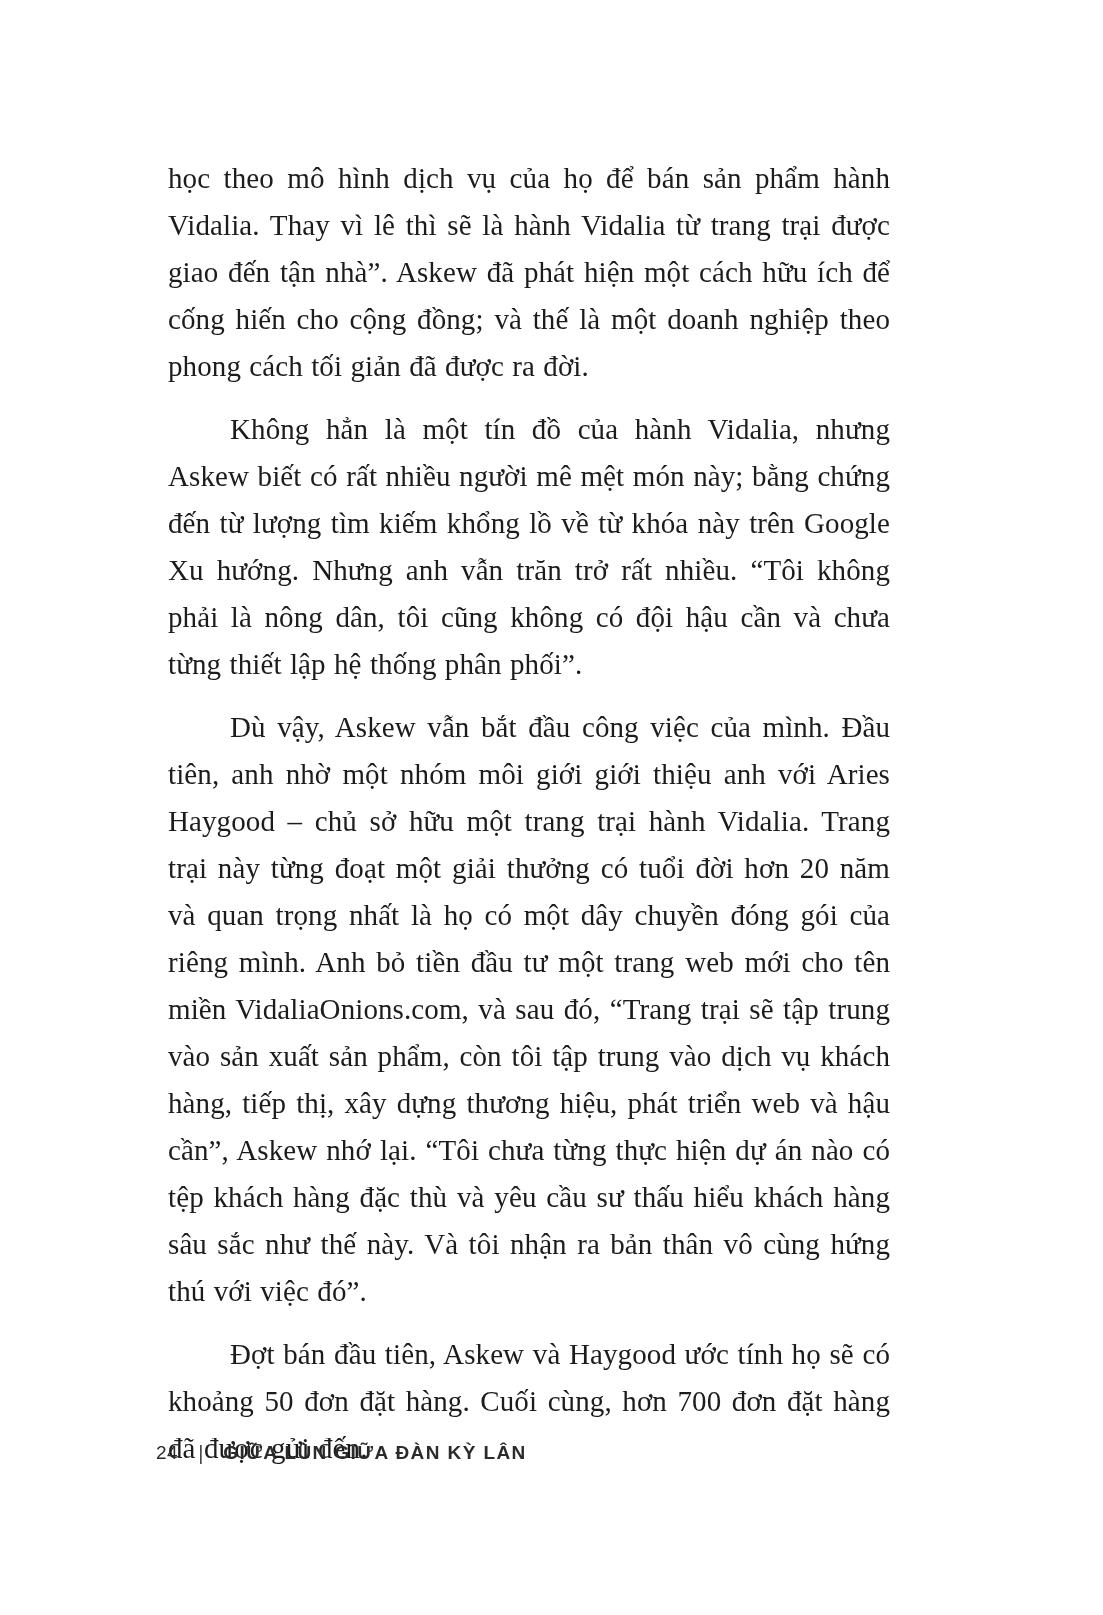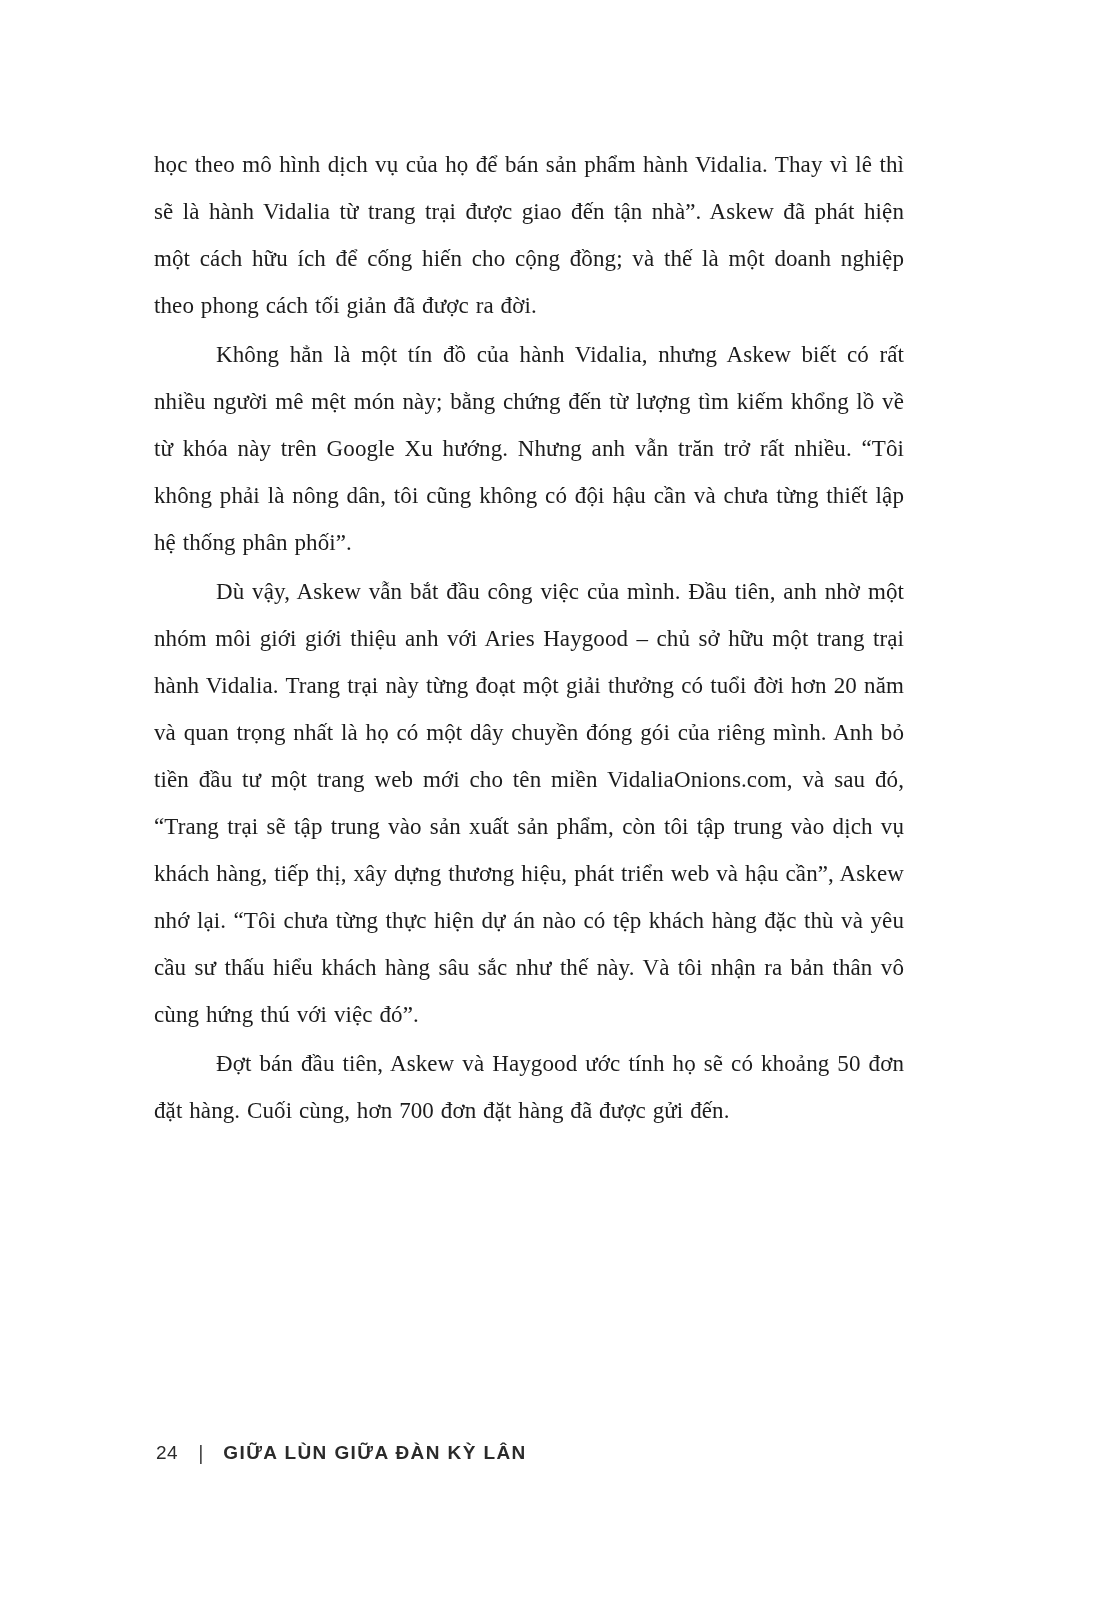--- a/index.html
+++ b/index.html
@@ -23,9 +23,9 @@
     width: 754px;
   }
   p.para {
-    margin: 2px;
+    margin: 16px;
     padding: 0;
-    font-size: 23px;
+    font-size: 29px;
     line-height: 47px;
     text-align: justify;
     letter-spacing: 0.1px;

